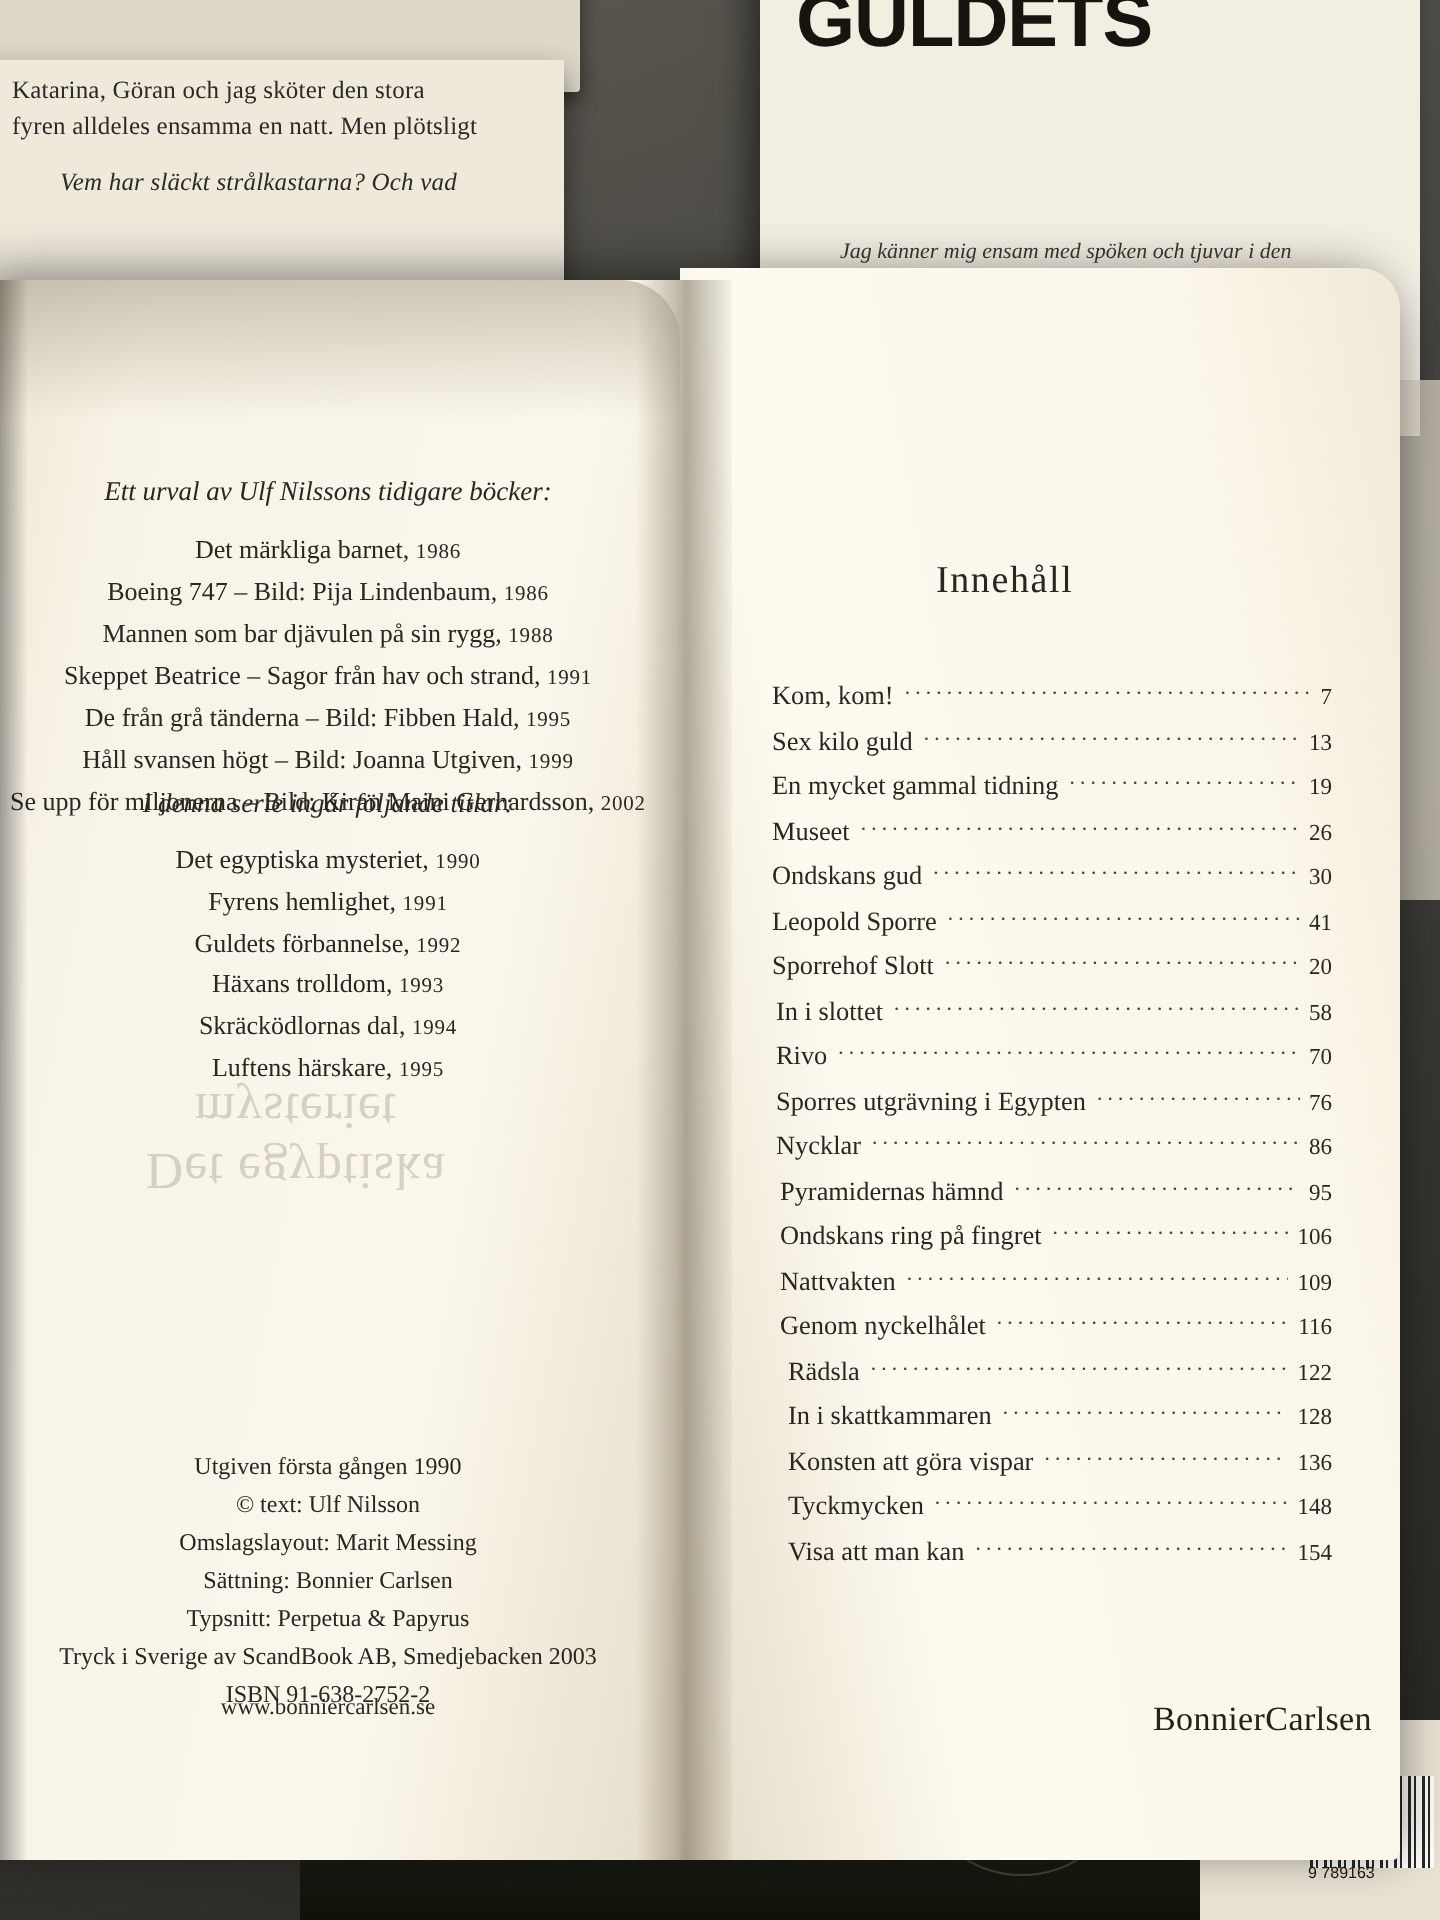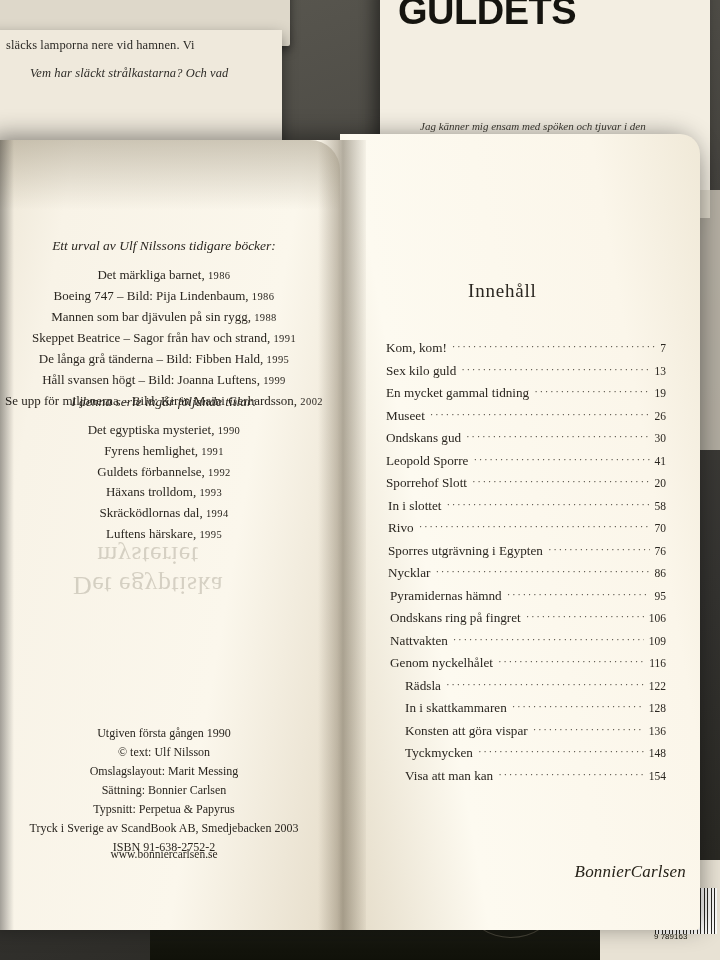--- a/index.html
+++ b/index.html
@@ -328,6 +328,7 @@
   <div class="book-top-left"></div>
   <div class="book-top-left2"></div>
   <div class="excerpt-left">
+    <div>Katarina, Göran och jag sköter den stora</div>
     <div>släcks lamporna nere vid hamnen. Vi</div>
     <div class="italicline">Vem har släckt strålkastarna? Och vad</div>
   </div>

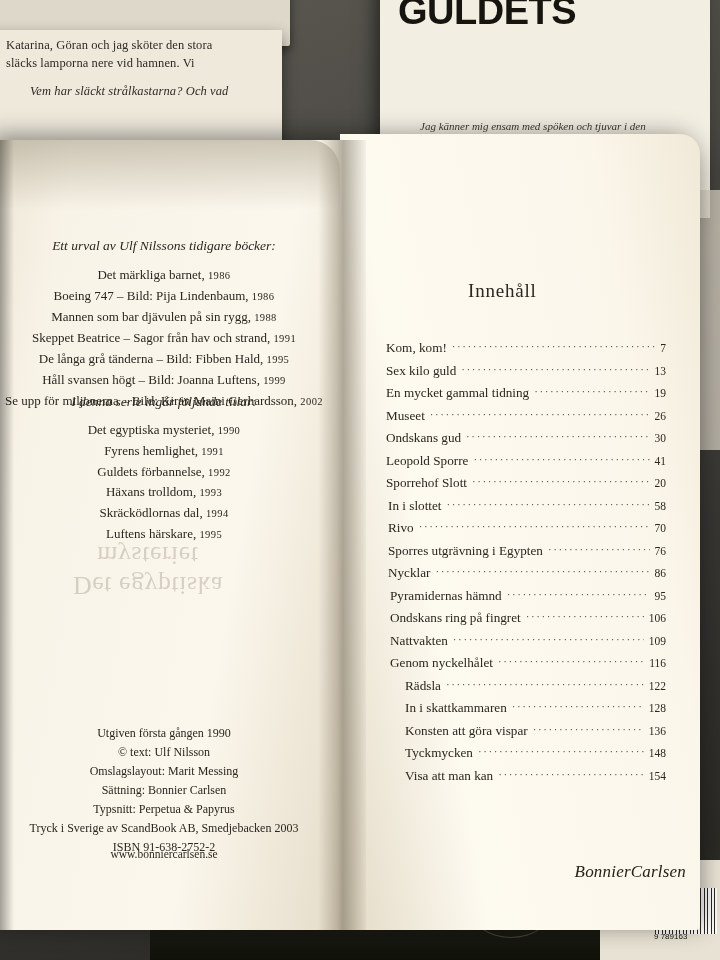--- a/index.html
+++ b/index.html
@@ -329,6 +329,7 @@
   <div class="book-top-left2"></div>
   <div class="excerpt-left">
     <div>Katarina, Göran och jag sköter den stora</div>
+    <div>fyren alldeles ensamma en natt. Men plötsligt</div>
     <div>släcks lamporna nere vid hamnen. Vi</div>
     <div class="italicline">Vem har släckt strålkastarna? Och vad</div>
   </div>

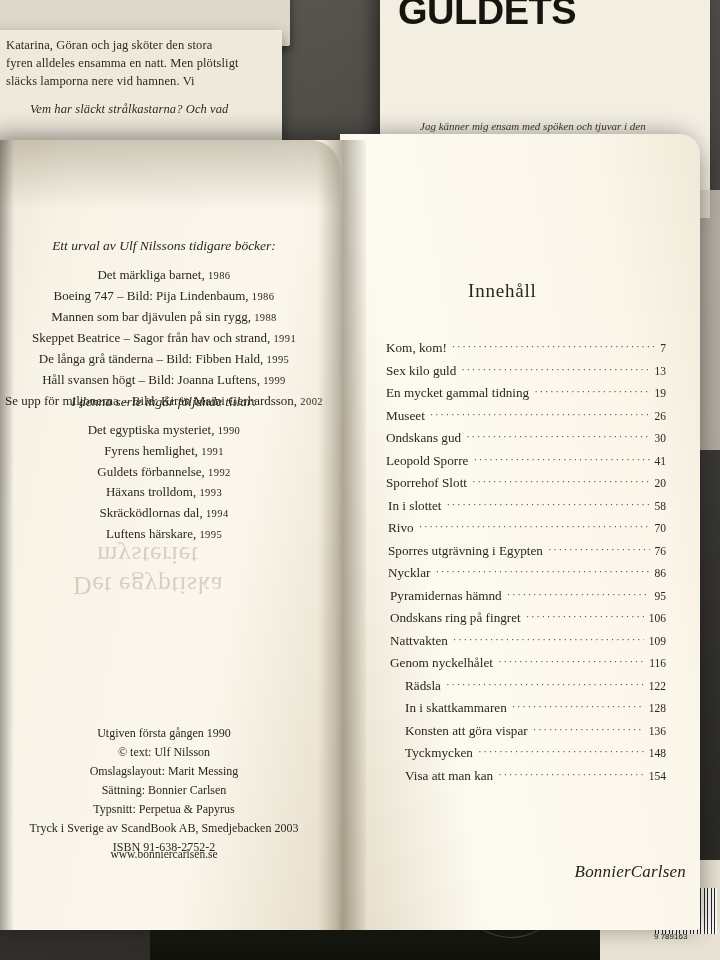--- a/index.html
+++ b/index.html
@@ -330,7 +330,6 @@
   <div class="excerpt-left">
     <div>Katarina, Göran och jag sköter den stora</div>
     <div>fyren alldeles ensamma en natt. Men plötsligt</div>
-    <div>släcks lamporna nere vid hamnen. Vi</div>
     <div class="italicline">Vem har släckt strålkastarna? Och vad</div>
   </div>
 

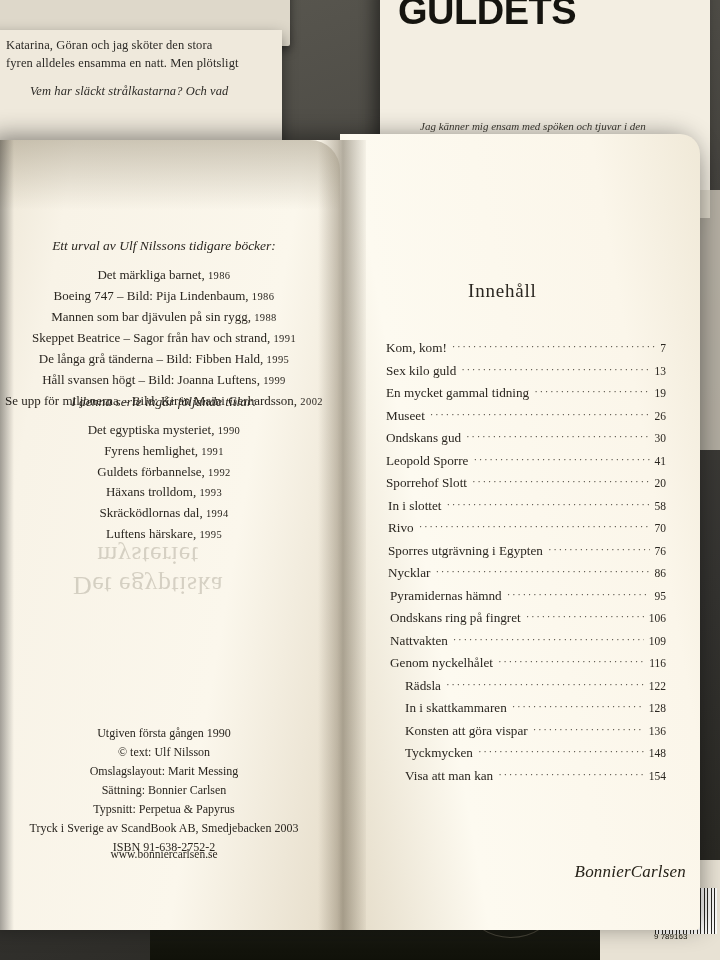--- a/index.html
+++ b/index.html
@@ -381,7 +381,7 @@
           <span class="lp-year">1991</span>
         </div>
         <div>
-          <span>De långa grå tänderna – Bild: Fibben Hald</span>,
+          <span>De från grå tänderna – Bild: Fibben Hald</span>,
           <span class="lp-year">1995</span>
         </div>
         <div>

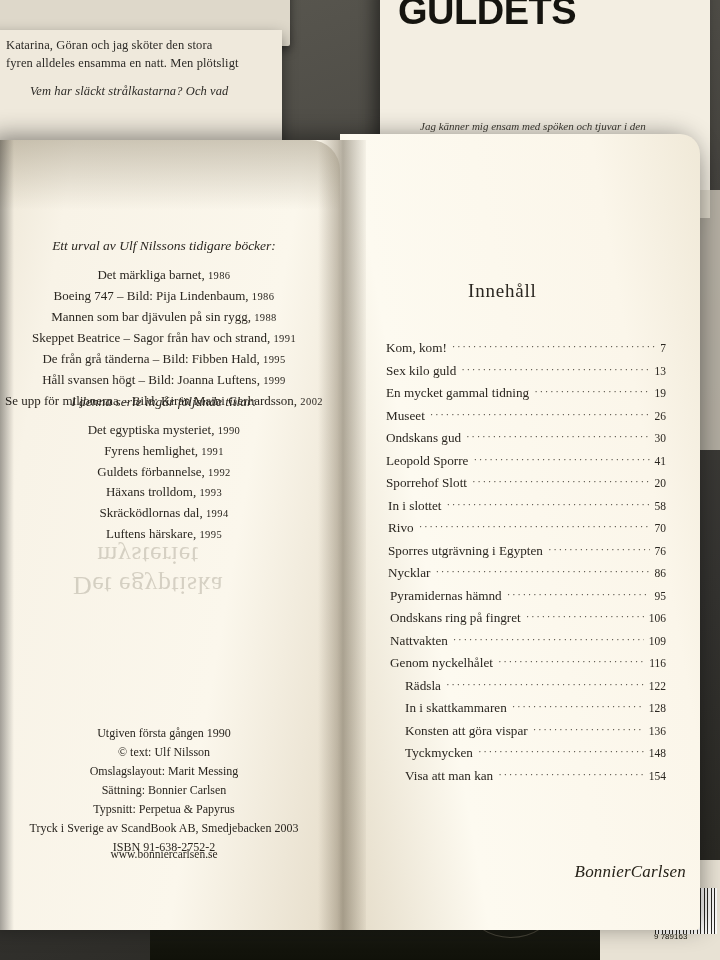--- a/index.html
+++ b/index.html
@@ -385,7 +385,7 @@
           <span class="lp-year">1995</span>
         </div>
         <div>
-          <span>Håll svansen högt – Bild: Joanna Luftens</span>,
+          <span>Håll svansen högt – Bild: Joanna Utgiven</span>,
           <span class="lp-year">1999</span>
         </div>
         <div>

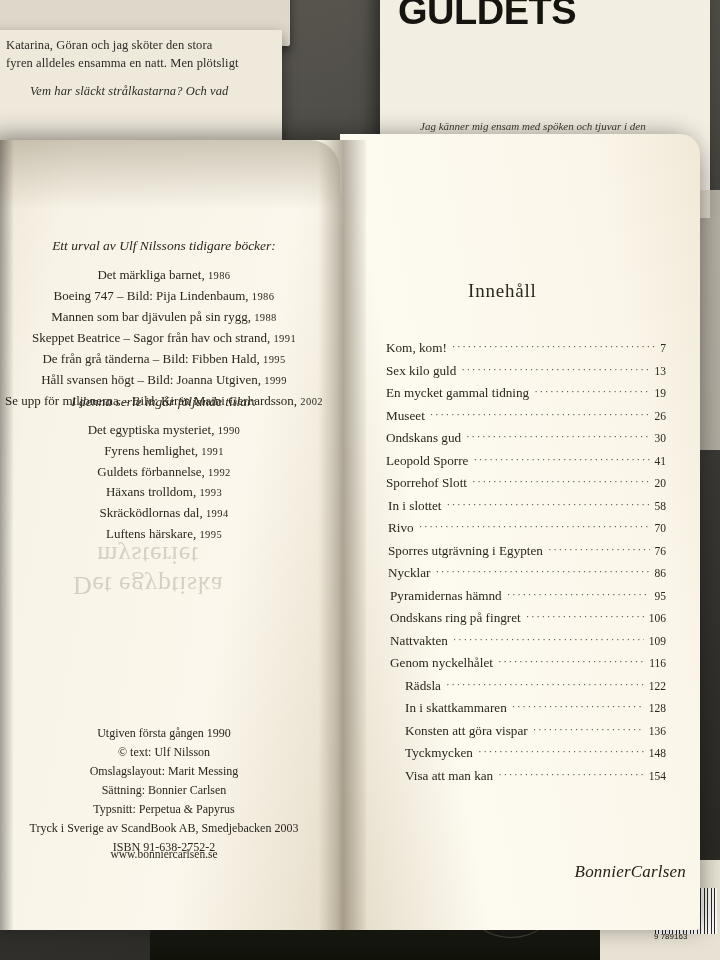--- a/index.html
+++ b/index.html
@@ -308,7 +308,7 @@
   
   .toc-list .toc-row:nth-child(n+8) { margin-left: 2px; }
   .toc-list .toc-row:nth-child(n+12) { margin-left: 4px; }
-  .toc-list .toc-row:nth-child(n+16) { margin-left: 19px; }
+  .toc-list .toc-row:nth-child(n+16) { margin-left: 8px; }
 
   .shadow-left-edge {
     position: absolute;

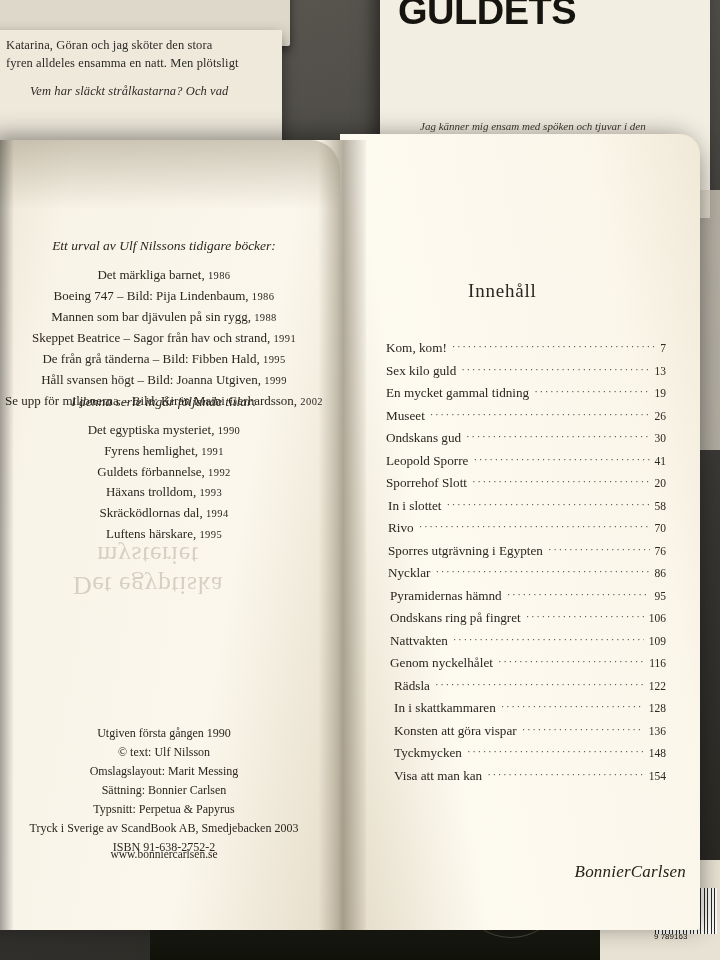--- a/index.html
+++ b/index.html
@@ -297,12 +297,11 @@
   .toc-page { flex: 0 0 auto; font-size: 11.5px; }
   .publisher {
     position: absolute;
-    right: 14px; bottom: 48px;
+    right: 14px; bottom: 60px;
     font-family: "Liberation Serif", serif;
     font-size: 17px;
     letter-spacing: .2px;
     color: #262219;
-    font-style: italic;
   }
 
   

